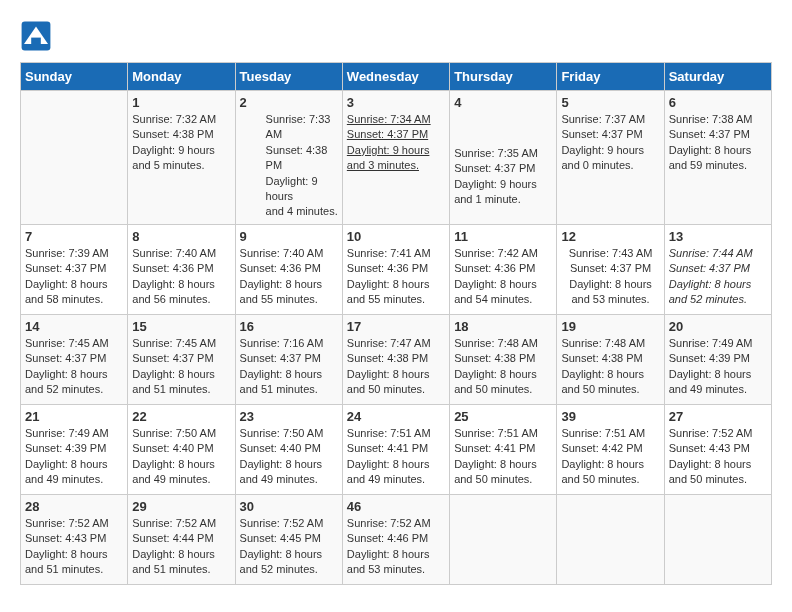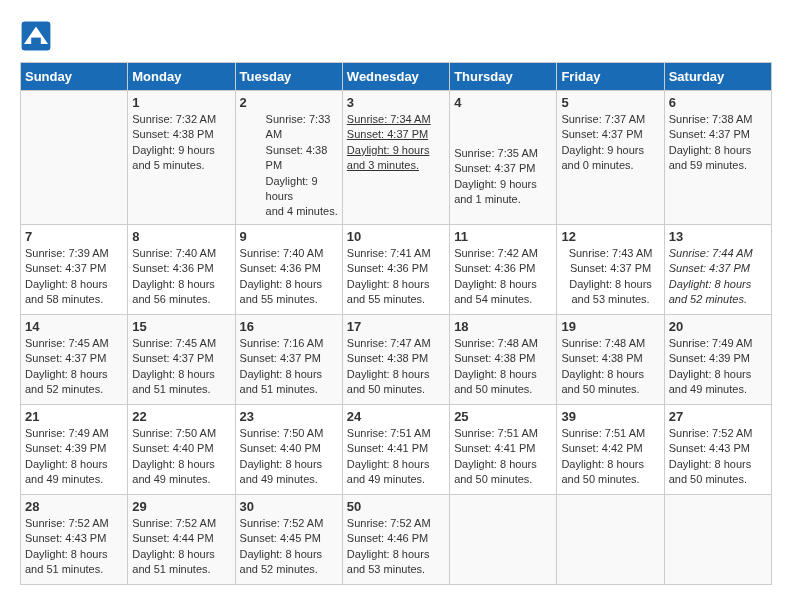--- a/index.html
+++ b/index.html
@@ -348,7 +348,7 @@
 and 52 minutes.</div>
         </td>
         <td>
-          <span class="day-number">50</span>
+          <span class="day-number">46</span>
           <div class="day-info" style="white-space: pre-line;">Sunrise: 7:52 AM
 Sunset: 4:46 PM
 Daylight: 8 hours

